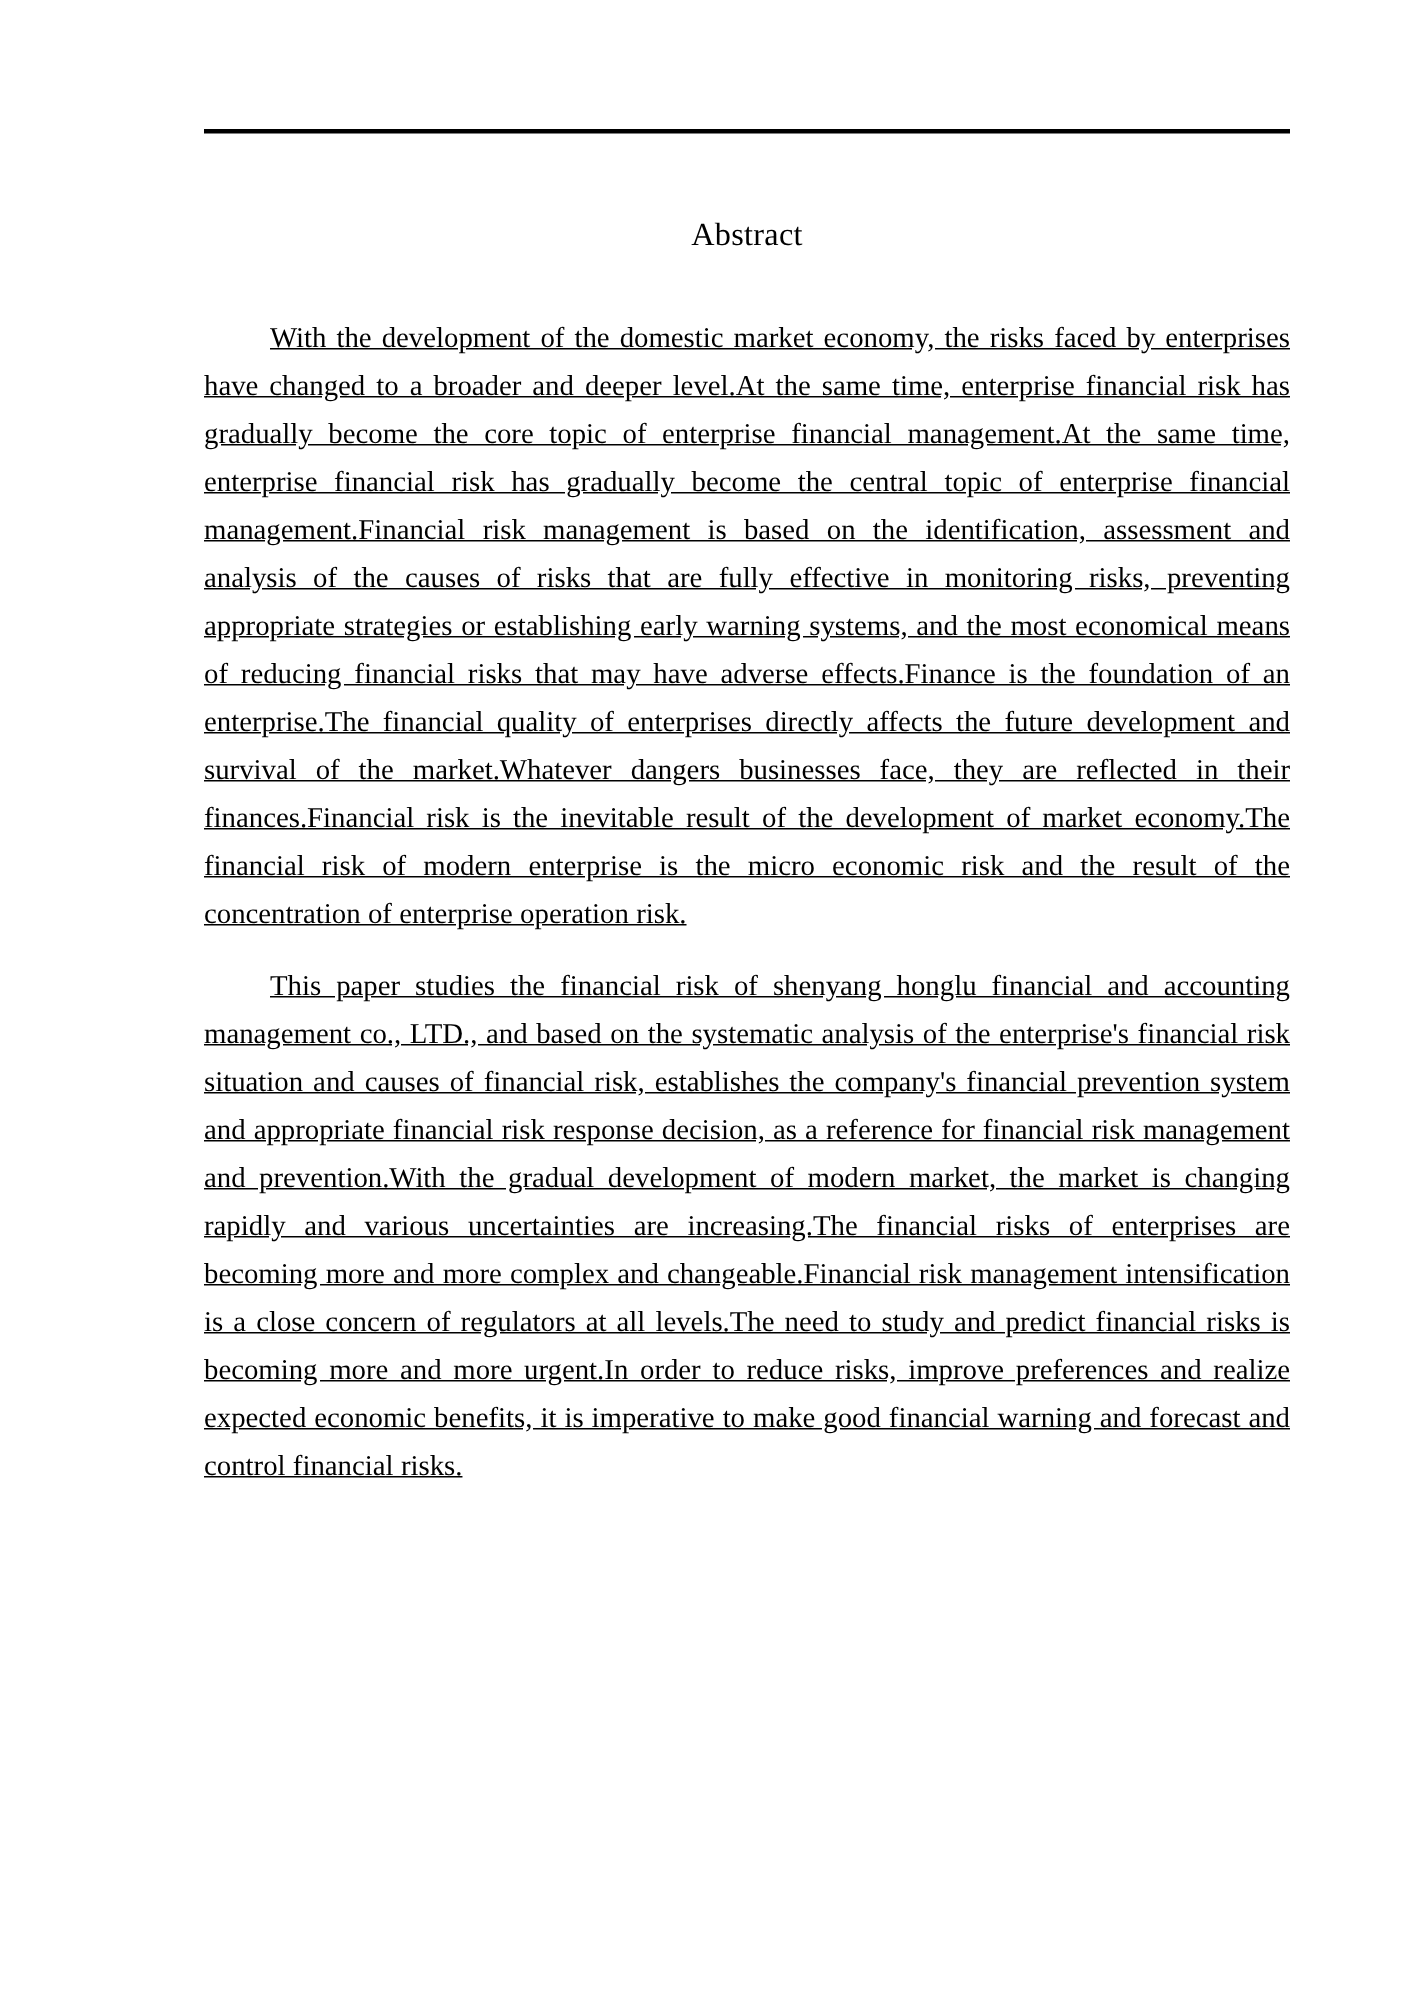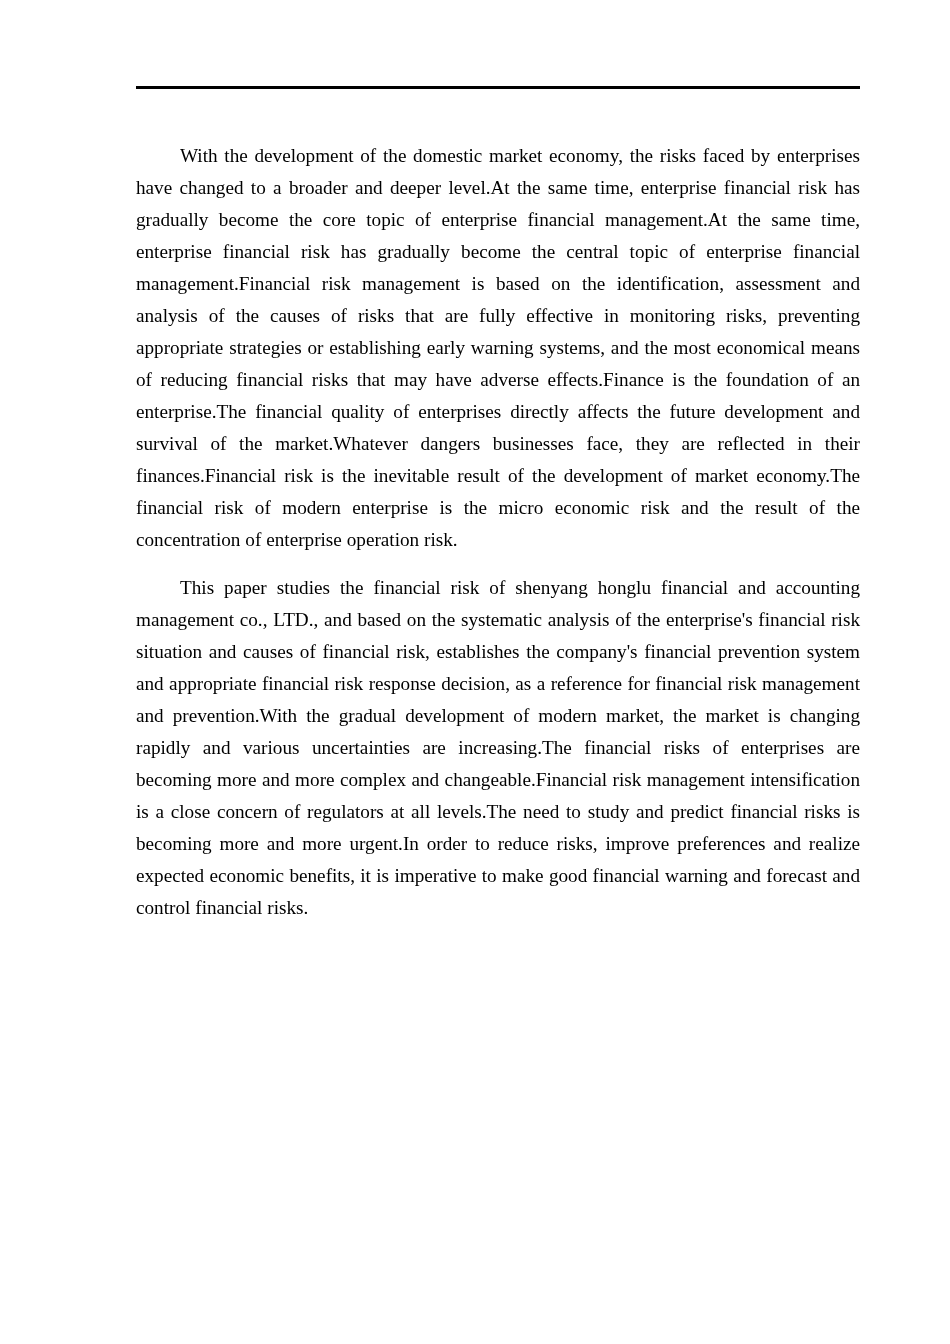--- a/index.html
+++ b/index.html
@@ -72,6 +72,7 @@
 
   <div class="content">
 
+    <h1 class="doc-title">Abstract</h1>
 
     <p class="body-text">With the development of the domestic market economy, the risks faced by enterprises have changed to a broader and deeper level.At the same time, enterprise financial risk has gradually become the core topic of enterprise financial management.At the same time, enterprise financial risk has gradually become the central topic of enterprise financial management.Financial risk management is based on the identification, assessment and analysis of the causes of risks that are fully effective in monitoring risks, preventing appropriate strategies or establishing early warning systems, and the most economical means of reducing financial risks that may have adverse effects.Finance is the foundation of an enterprise.The financial quality of enterprises directly affects the future development and survival of the market.Whatever dangers businesses face, they are reflected in their finances.Financial risk is the inevitable result of the development of market economy.The financial risk of modern enterprise is the micro economic risk and the result of the concentration of enterprise operation risk.</p>
 

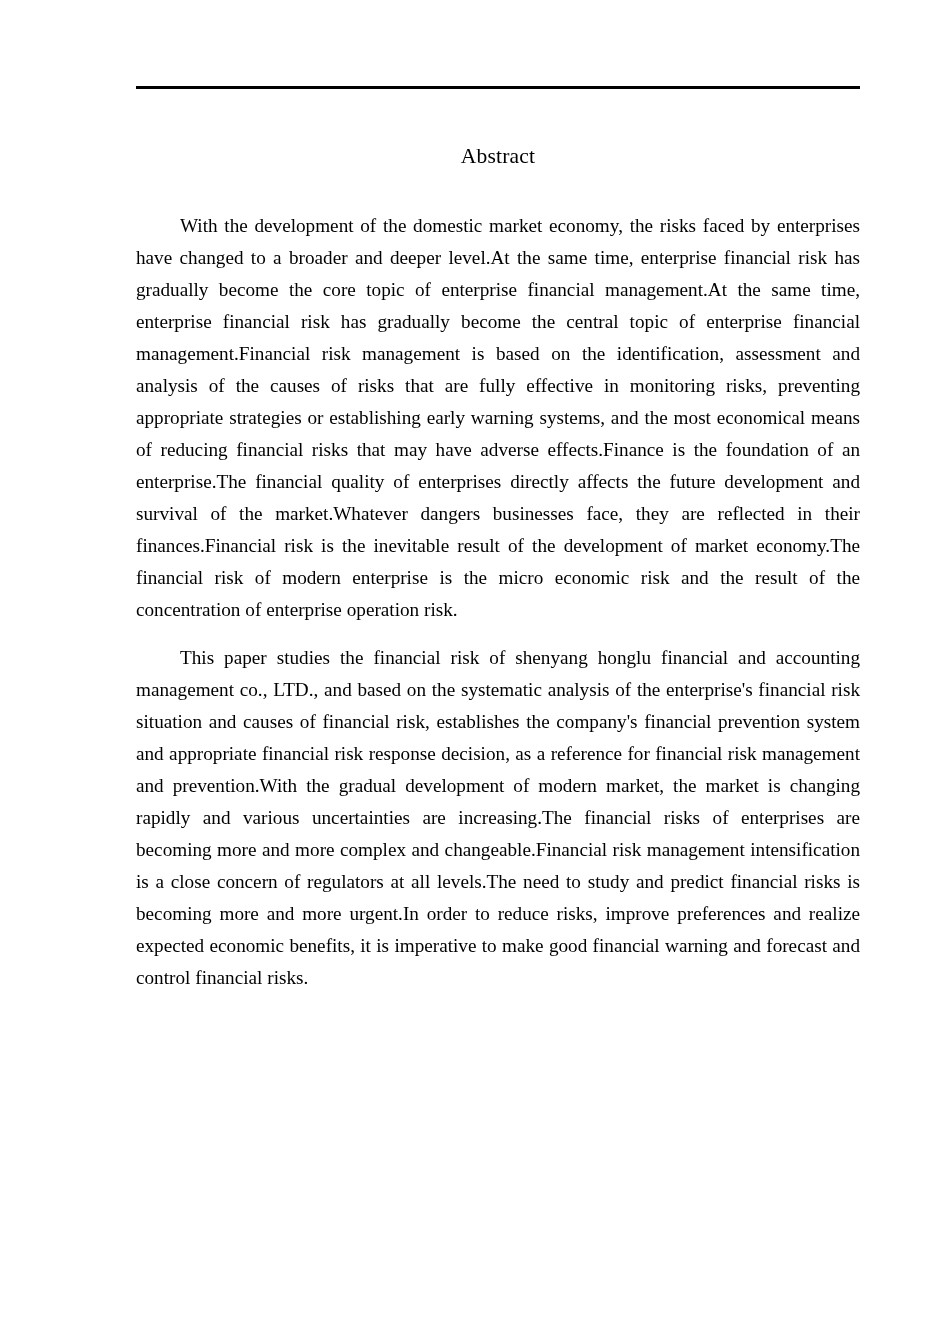--- a/index.html
+++ b/index.html
@@ -58,6 +58,7 @@
     hyphens: none;
     -webkit-hyphens: none;
     word-spacing: 0.1px;
+    text-decoration: underline;
   }
   .body-text + .body-text {
     margin-top: 16px;

